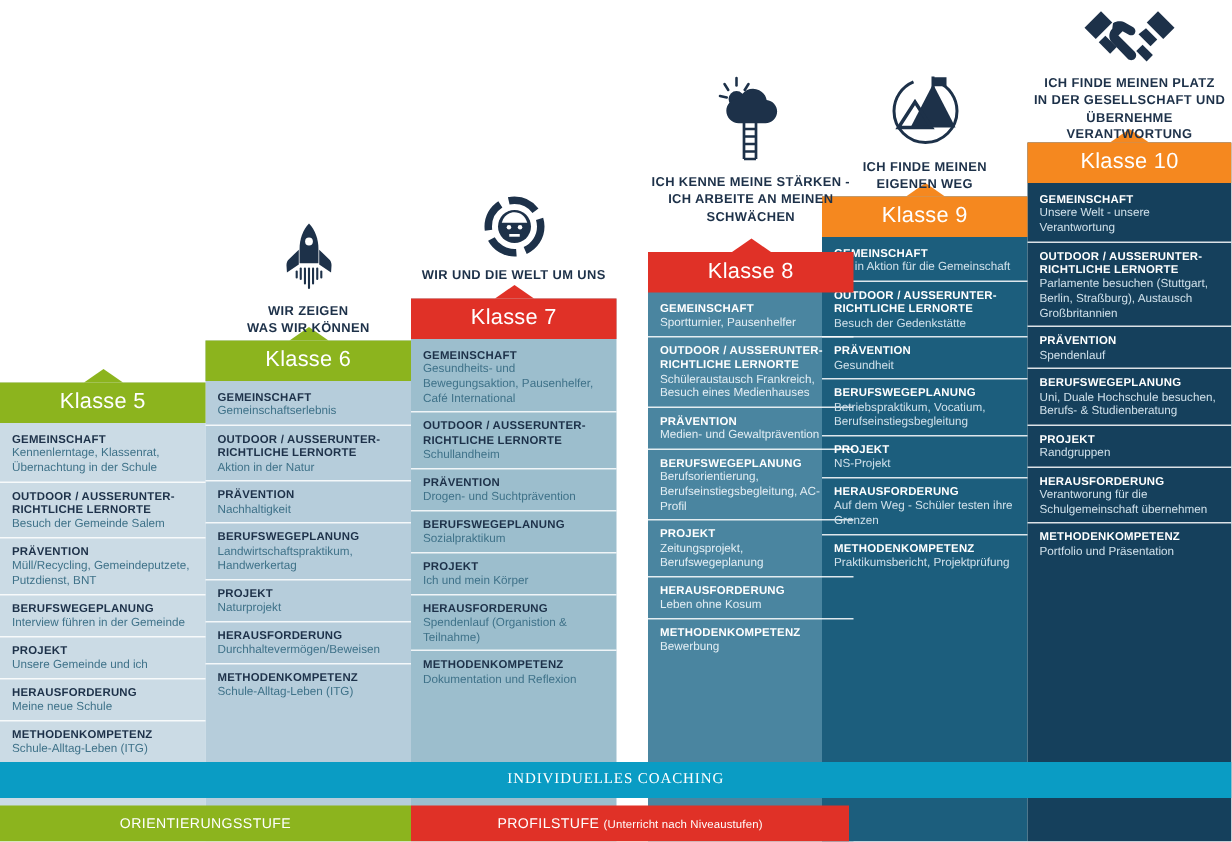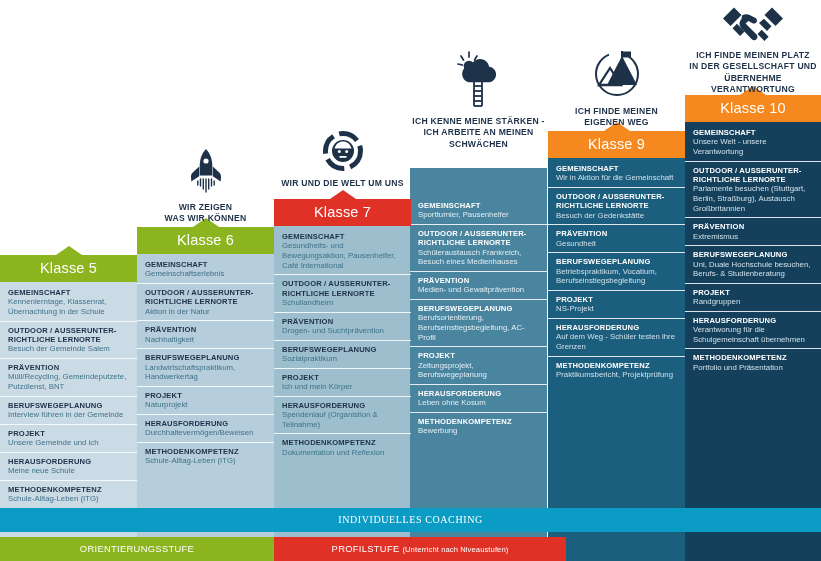--- a/index.html
+++ b/index.html
@@ -247,7 +247,7 @@
       </div>
   </div>
 
-  <div class="col" id="col3" style="left:410px;width:137px;">
+  <div class="col" id="col3" style="left:432px;width:137px;">
     <div class="col-body" style="top:168px;background:#4a85a0;"></div>
     <div class="headline" style="top:48px;">
       <div class="icon-wrap" style="height:62px;">

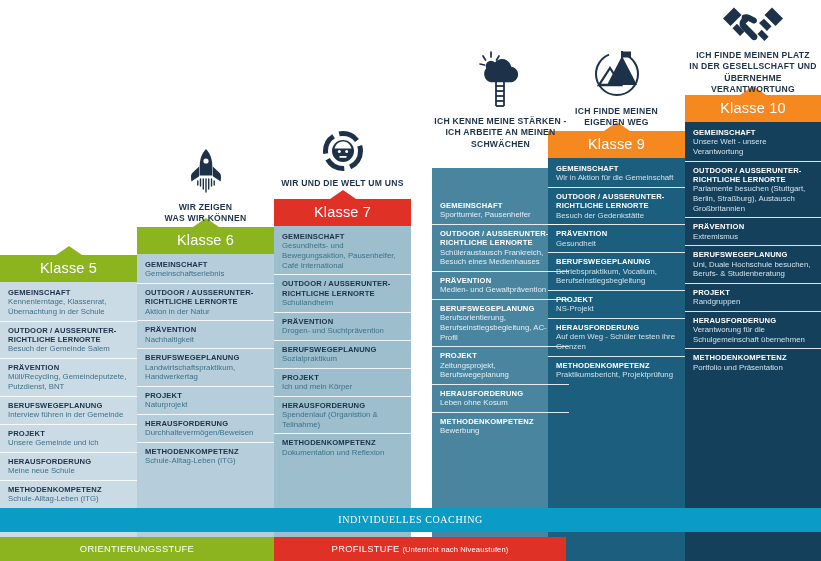--- a/index.html
+++ b/index.html
@@ -276,6 +276,10 @@
 ICH ARBEITE AN MEINEN
 SCHWÄCHEN</div>
     </div>
+    <div class="klassebar" style="top:168px;background:#e03127;color:#e03127;">
+      <span class="notch"></span>
+      <span style="color:#fff;position:relative;">Klasse 8</span>
+    </div>
     <div class="items mid" style="top:197px;">
         <div class="item">
           <div class="t">GEMEINSCHAFT</div>

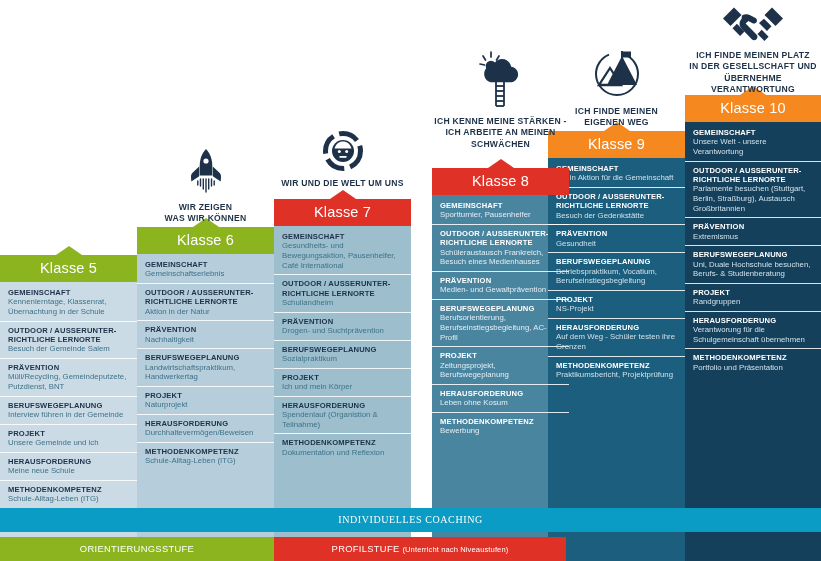--- a/index.html
+++ b/index.html
@@ -400,7 +400,7 @@
         </div>
         <div class="item">
           <div class="t">PRÄVENTION</div>
-          <div class="d">Extremismus</div>
+          <div class="d">Spendenlauf</div>
         </div>
         <div class="item">
           <div class="t">BERUFSWEGEPLANUNG</div>

